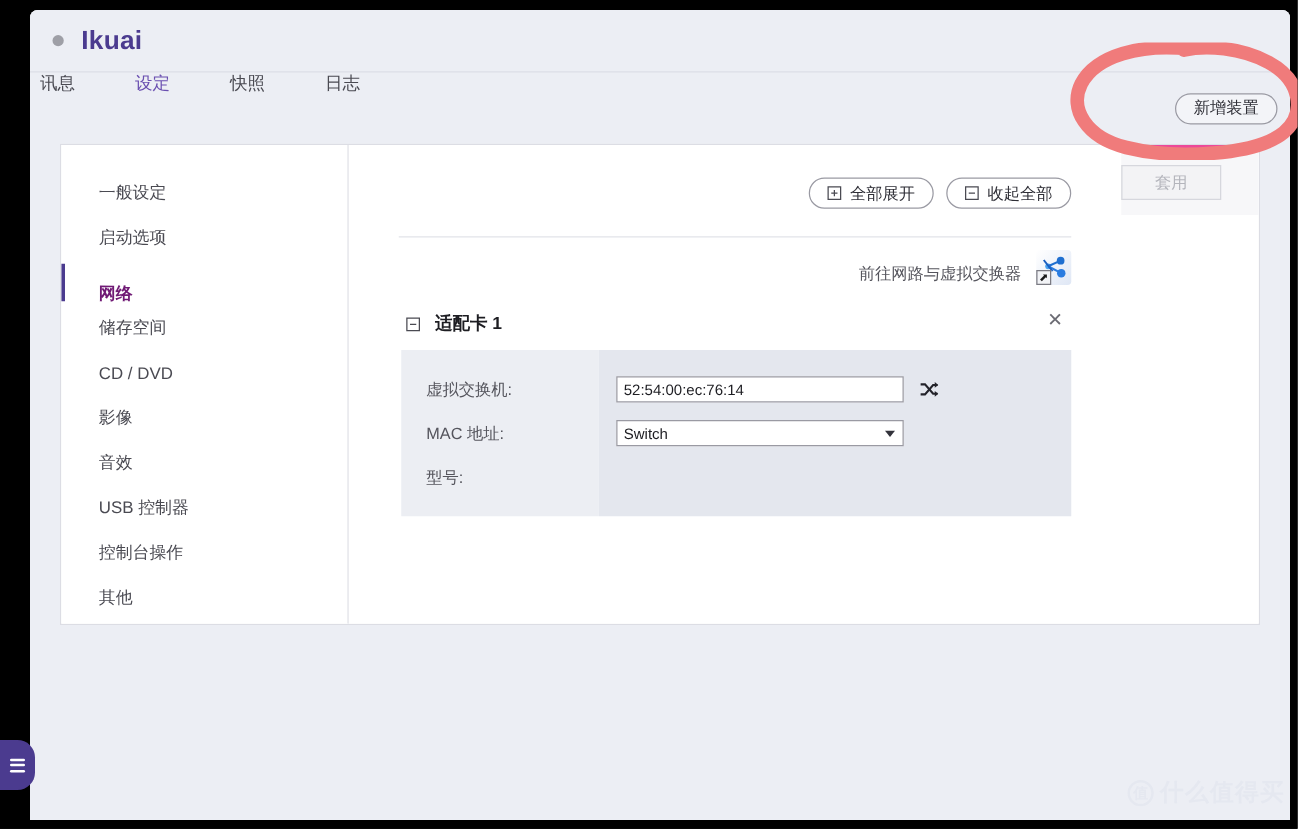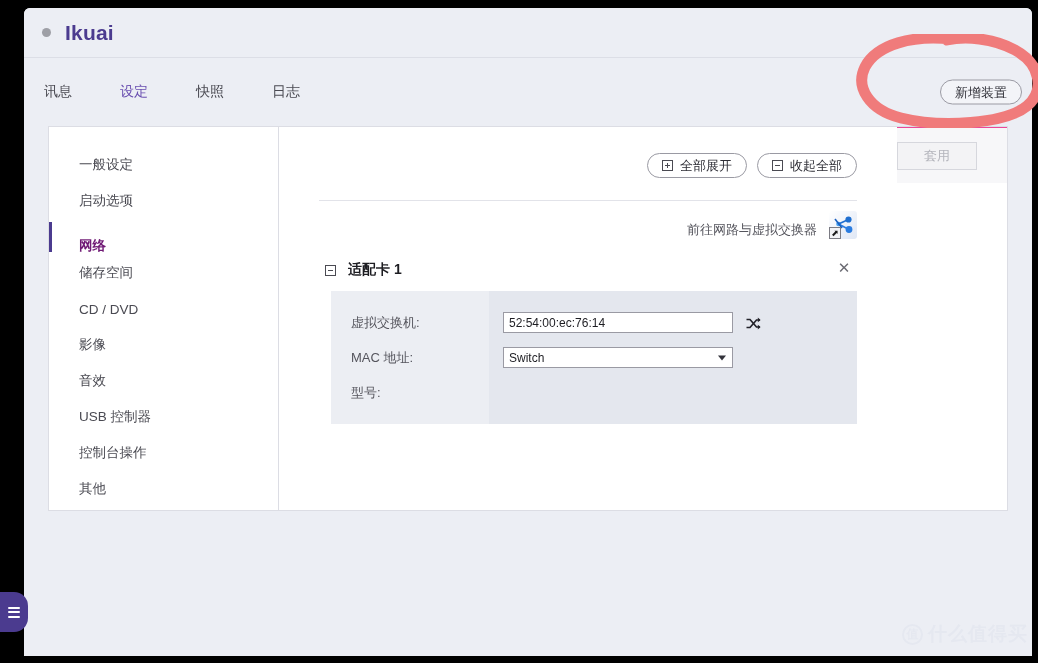--- a/index.html
+++ b/index.html
@@ -50,12 +50,11 @@
   
   .tabbar {
     position: relative;
-    height: 69px;
+    height: 58px;
     background: #eceef4;
     border-top: 1px solid #dcdee6;
     display: flex;
-    align-items: center;
-    padding-left: 20px;
+    padding-left: 8px;
   }
   .tab {
     font-size: 14px;

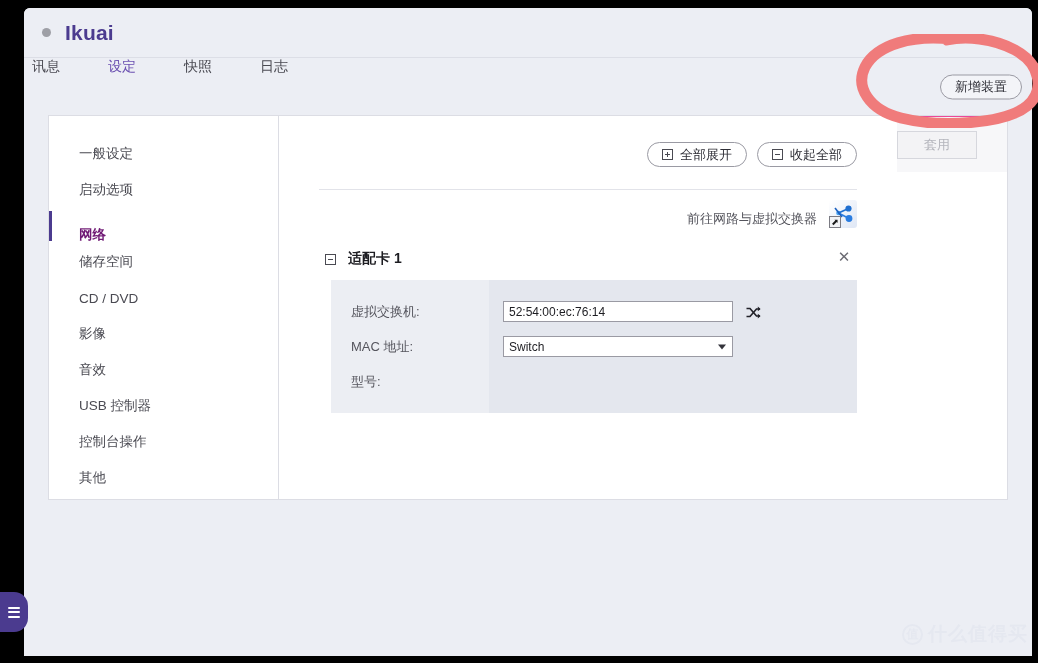--- a/index.html
+++ b/index.html
@@ -294,7 +294,7 @@
   .footer {
     height: 56px;
     background: #f7f7f9;
-    border-top: 1px solid #ec4899;
+    border-top: 4px solid #ec4899;
     display: flex;
     align-items: center;
     justify-content: flex-end;

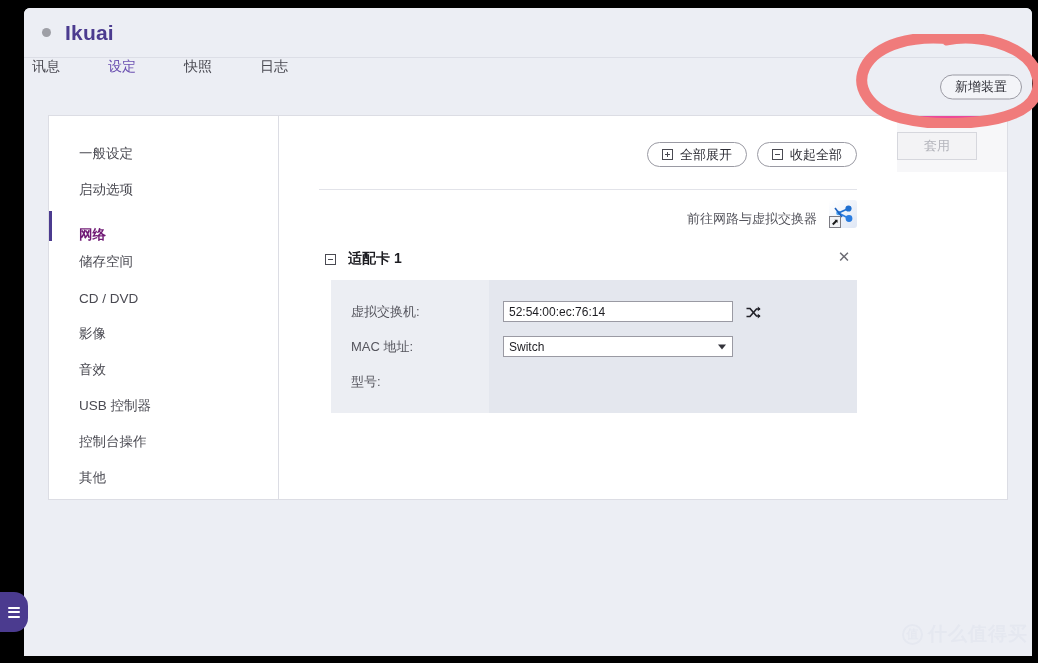--- a/index.html
+++ b/index.html
@@ -236,7 +236,7 @@
 
   .form-card {
     display: flex;
-    margin-left: 12px;
+    margin-left: 2px;
     border: 0;
   }
   .form-labels {

